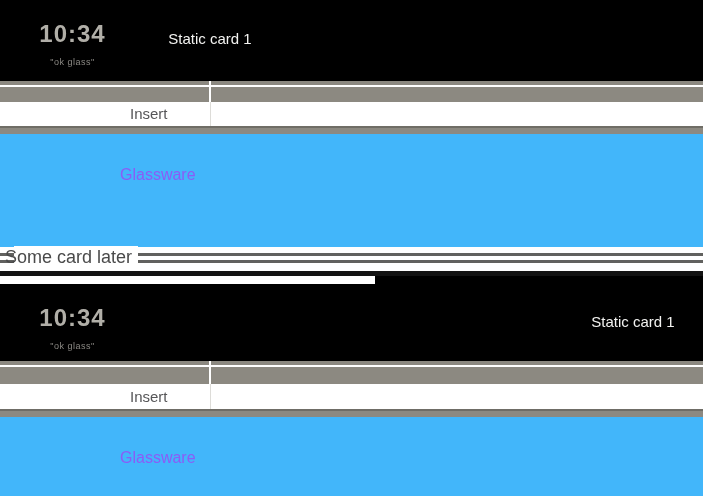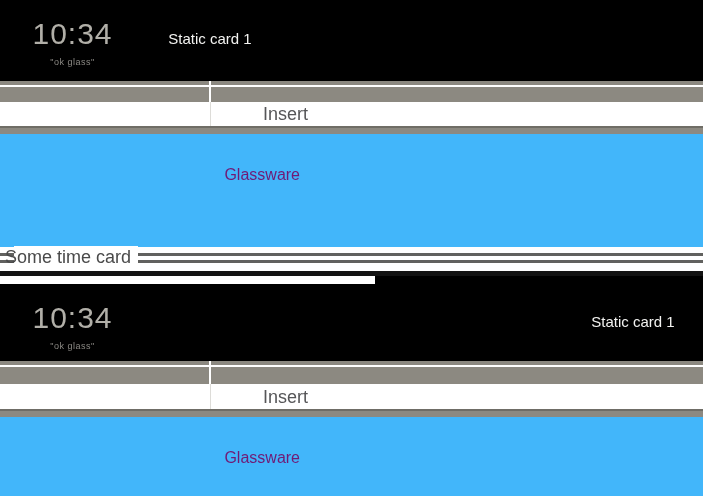--- a/index.html
+++ b/index.html
@@ -50,7 +50,7 @@
 
   
   .clock{position:absolute;left:25px;width:95px;text-align:center;}
-  .clock .time{font-size:30px;line-height:30px;font-weight:400;letter-spacing:1px;color:#b1afa8;}
+  .clock .time{font-size:24px;line-height:30px;font-weight:700;letter-spacing:1px;color:#b1afa8;}
   .clock .hint{font-size:9px;line-height:9px;margin-top:9px;letter-spacing:.5px;color:#8b8984;}
   .card-label{position:absolute;left:120px;width:180px;text-align:center;
               font-size:15px;line-height:16px;color:#f2f2f0;}

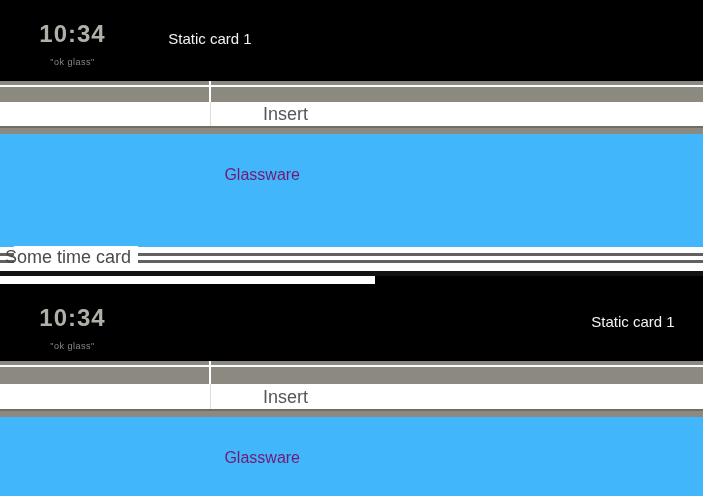--- a/index.html
+++ b/index.html
@@ -54,8 +54,8 @@
   .clock .hint{font-size:9px;line-height:9px;margin-top:9px;letter-spacing:.5px;color:#8b8984;}
   .card-label{position:absolute;left:120px;width:180px;text-align:center;
               font-size:15px;line-height:16px;color:#f2f2f0;}
-  .insert-label{position:absolute;left:148px;width:160px;text-align:right;
-                font-size:18px;line-height:14px;color:#565658;}
+  .insert-label{position:absolute;left:130px;width:160px;text-align:left;
+                font-size:15px;line-height:14px;color:#565658;}
   .glassware-label{position:absolute;left:120px;width:180px;text-align:right;
                    font-size:16px;line-height:17px;color:#701a75;}
 </style>

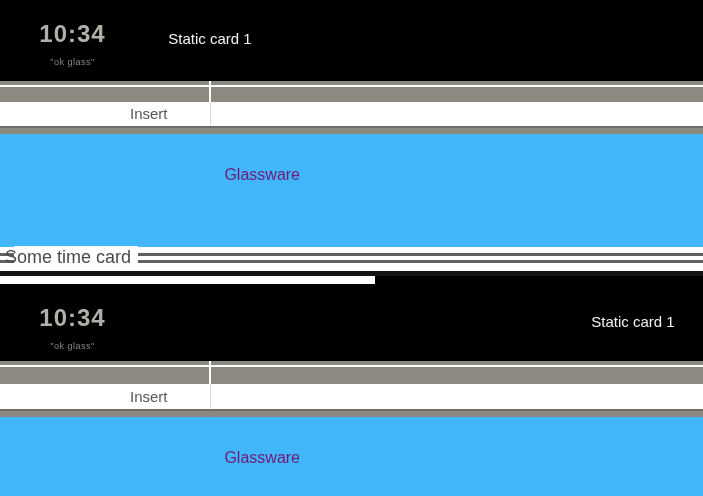--- a/index.html
+++ b/index.html
@@ -56,8 +56,8 @@
               font-size:15px;line-height:16px;color:#f2f2f0;}
   .insert-label{position:absolute;left:130px;width:160px;text-align:left;
                 font-size:15px;line-height:14px;color:#565658;}
-  .glassware-label{position:absolute;left:120px;width:180px;text-align:right;
-                   font-size:16px;line-height:17px;color:#701a75;}
+  .glassware-label{position:absolute;left:120px;width:180px;text-align:left;
+                   font-size:16px;line-height:17px;color:#8b5cf6;}
 </style>
 </head>
 <body>

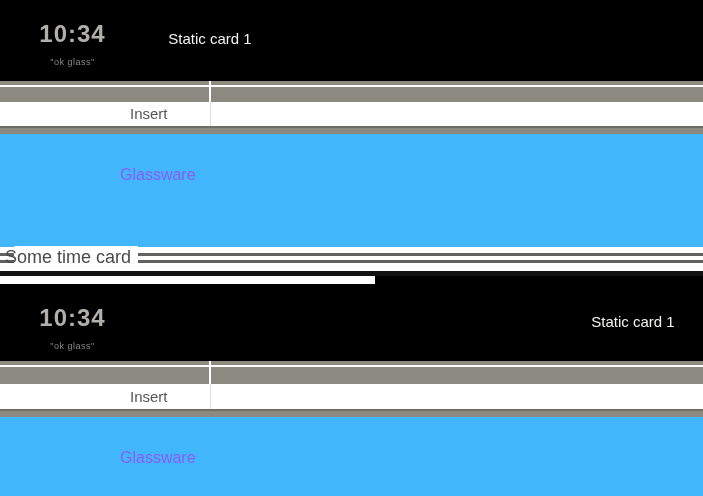--- a/index.html
+++ b/index.html
@@ -87,7 +87,7 @@
   <div id="dv-line1" class="band"></div>
   <div id="dv-line2" class="band"></div>
   <div id="dv-bg"></div>
-  <div id="dv-text">Some time card</div>
+  <div id="dv-text">Some card later</div>
   <div id="dv-black" class="band"></div>
 
   <div id="f2-card" class="band black"></div>

